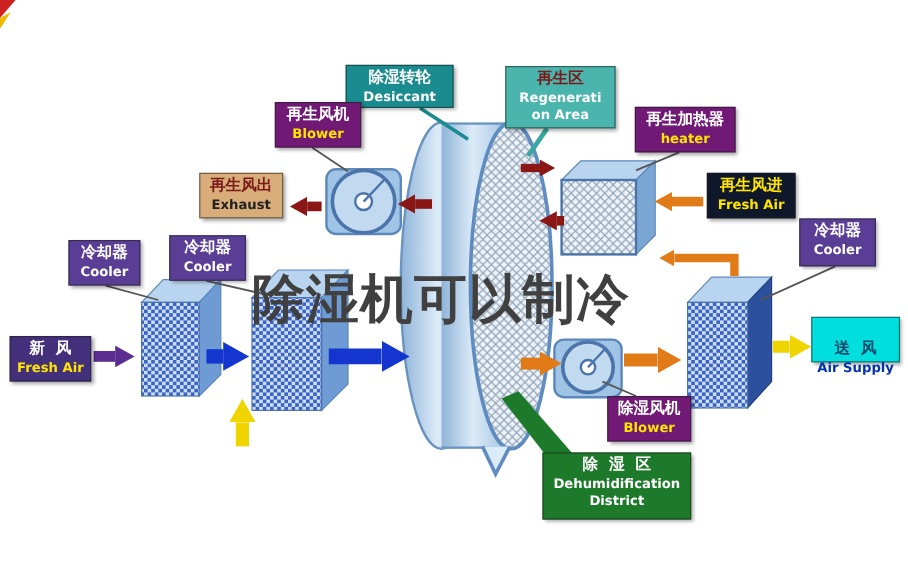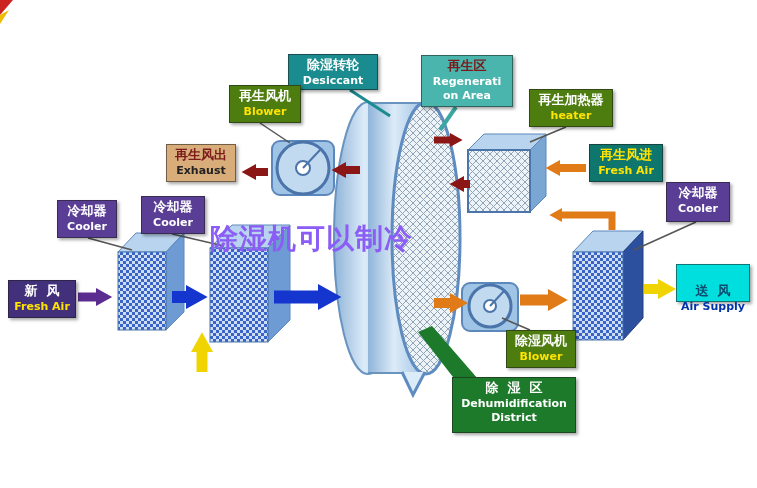--- a/index.html
+++ b/index.html
@@ -19,7 +19,7 @@
 
   .c-teal      { background:#1a8b8e; } .c-teal .zh, .c-teal .en { color:#ffffff; }
   .c-lteal     { background:#4ab5ad; } .c-lteal .zh { color:#7a1a1a; } .c-lteal .en { color:#ffffff; }
-  .c-purple    { background:#4d7c0f; } .c-purple .zh { color:#ffffff; } .c-purple .en { color:#ffe400; }
+  .c-purple    { background:#701a75; } .c-purple .zh { color:#ffffff; } .c-purple .en { color:#ffe400; }
   .c-cooler    { background:#5a3e96; } .c-cooler .zh, .c-cooler .en { color:#ffffff; }
   .c-darkpurple{ background:#42307a; } .c-darkpurple .zh { color:#ffffff; } .c-darkpurple .en { color:#ffe400; }
   .c-darkpurple-y { background:#0f766e; } .c-darkpurple-y .zh, .c-darkpurple-y .en { color:#ffe400; }

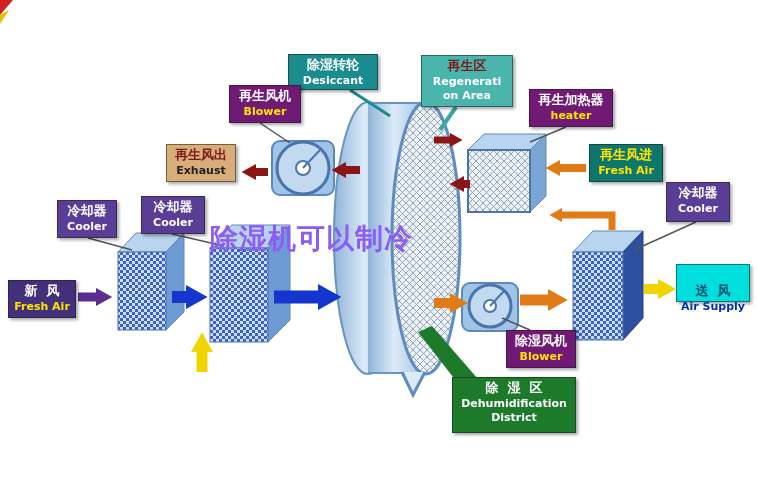--- a/index.html
+++ b/index.html
@@ -22,7 +22,7 @@
   .c-purple    { background:#701a75; } .c-purple .zh { color:#ffffff; } .c-purple .en { color:#ffe400; }
   .c-cooler    { background:#5a3e96; } .c-cooler .zh, .c-cooler .en { color:#ffffff; }
   .c-darkpurple{ background:#42307a; } .c-darkpurple .zh { color:#ffffff; } .c-darkpurple .en { color:#ffe400; }
-  .c-darkpurple-y { background:#0f766e; } .c-darkpurple-y .zh, .c-darkpurple-y .en { color:#ffe400; }
+  .c-darkpurple-y { background:#0f172a; } .c-darkpurple-y .zh, .c-darkpurple-y .en { color:#ffe400; }
   .c-tan       { background:#d8ad7a; } .c-tan .zh { color:#7a1a1a; } .c-tan .en { color:#222222; }
   .c-yellow    { background:#f0e00a; } .c-yellow .zh, .c-yellow .en { color:#111111; }
   .c-cyan      { background:#00dede; } .c-cyan .zh { color:#0c4a6e;margin-top:16px; } .c-cyan .en { color:#0033aa; }

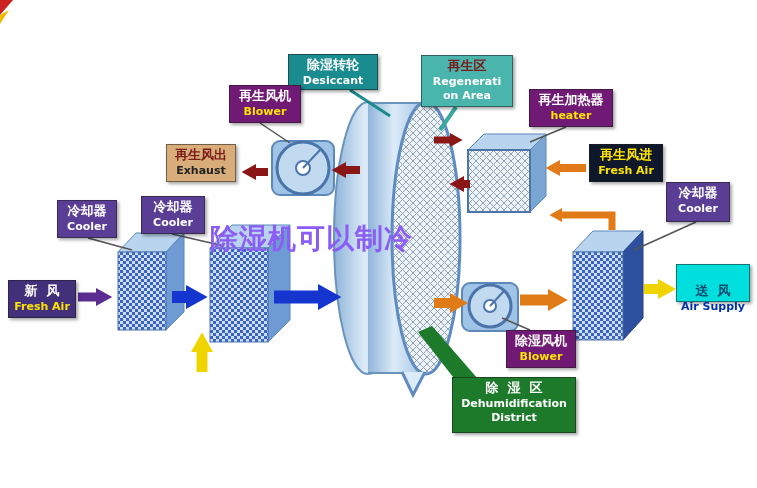--- a/index.html
+++ b/index.html
@@ -30,7 +30,7 @@
 
   .watermark {
     position:absolute; z-index:3; left:210px; top:220px;
-    font-size:28px; font-weight:700; color:#8b5cf6;
+    font-size:44px; font-weight:700; color:#404040;
     white-space:nowrap; letter-spacing:1px;
   }
 </style>

